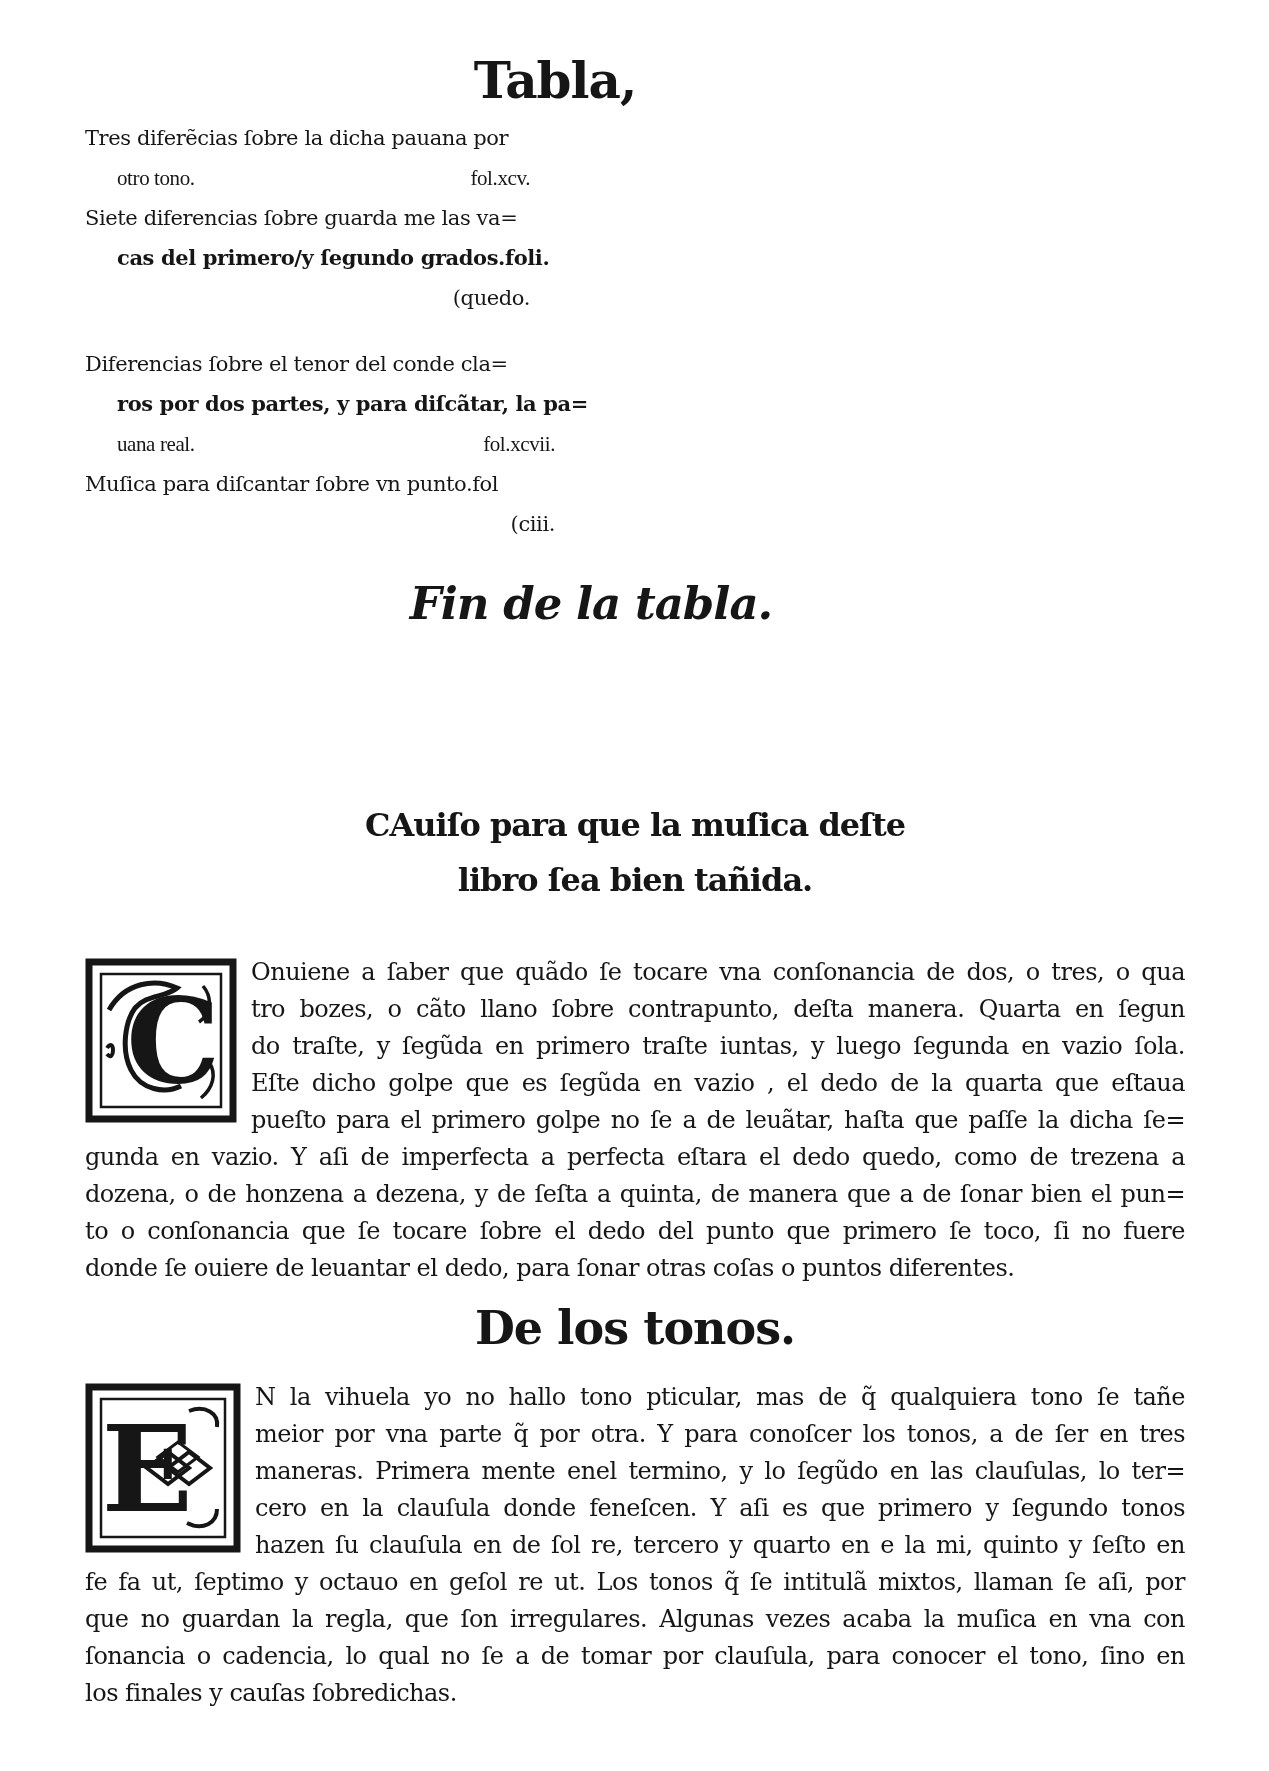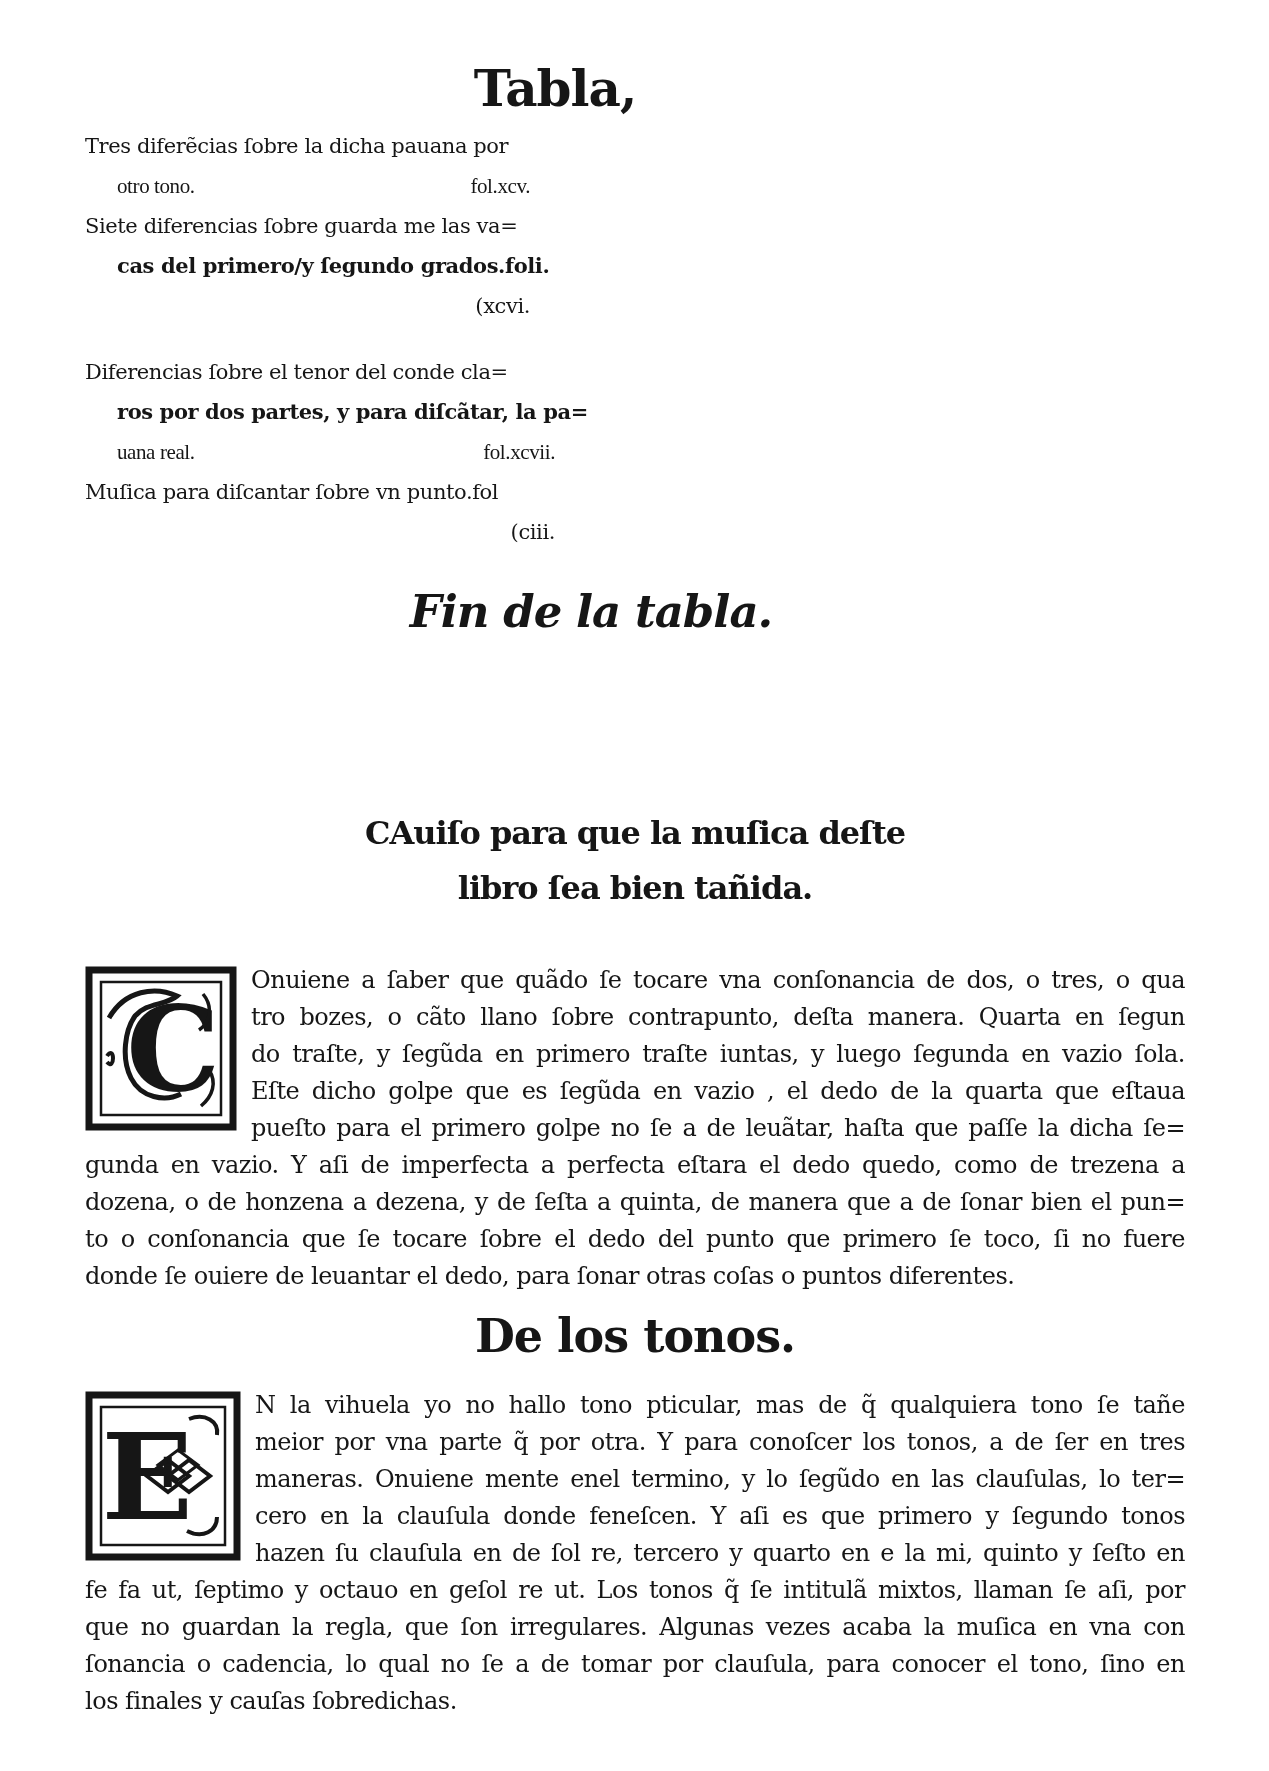--- a/index.html
+++ b/index.html
@@ -17,7 +17,7 @@
   .bl{font-weight:bold;letter-spacing:-1px;}
   .page-title{
     font-size:50px;line-height:54px;text-align:center;
-    position:relative;left:-80px;margin:8px 0 10px 0;
+    position:relative;left:-80px;margin:0 0 10px 0;
   }
   .tabla{
     display:flex;gap:26px;

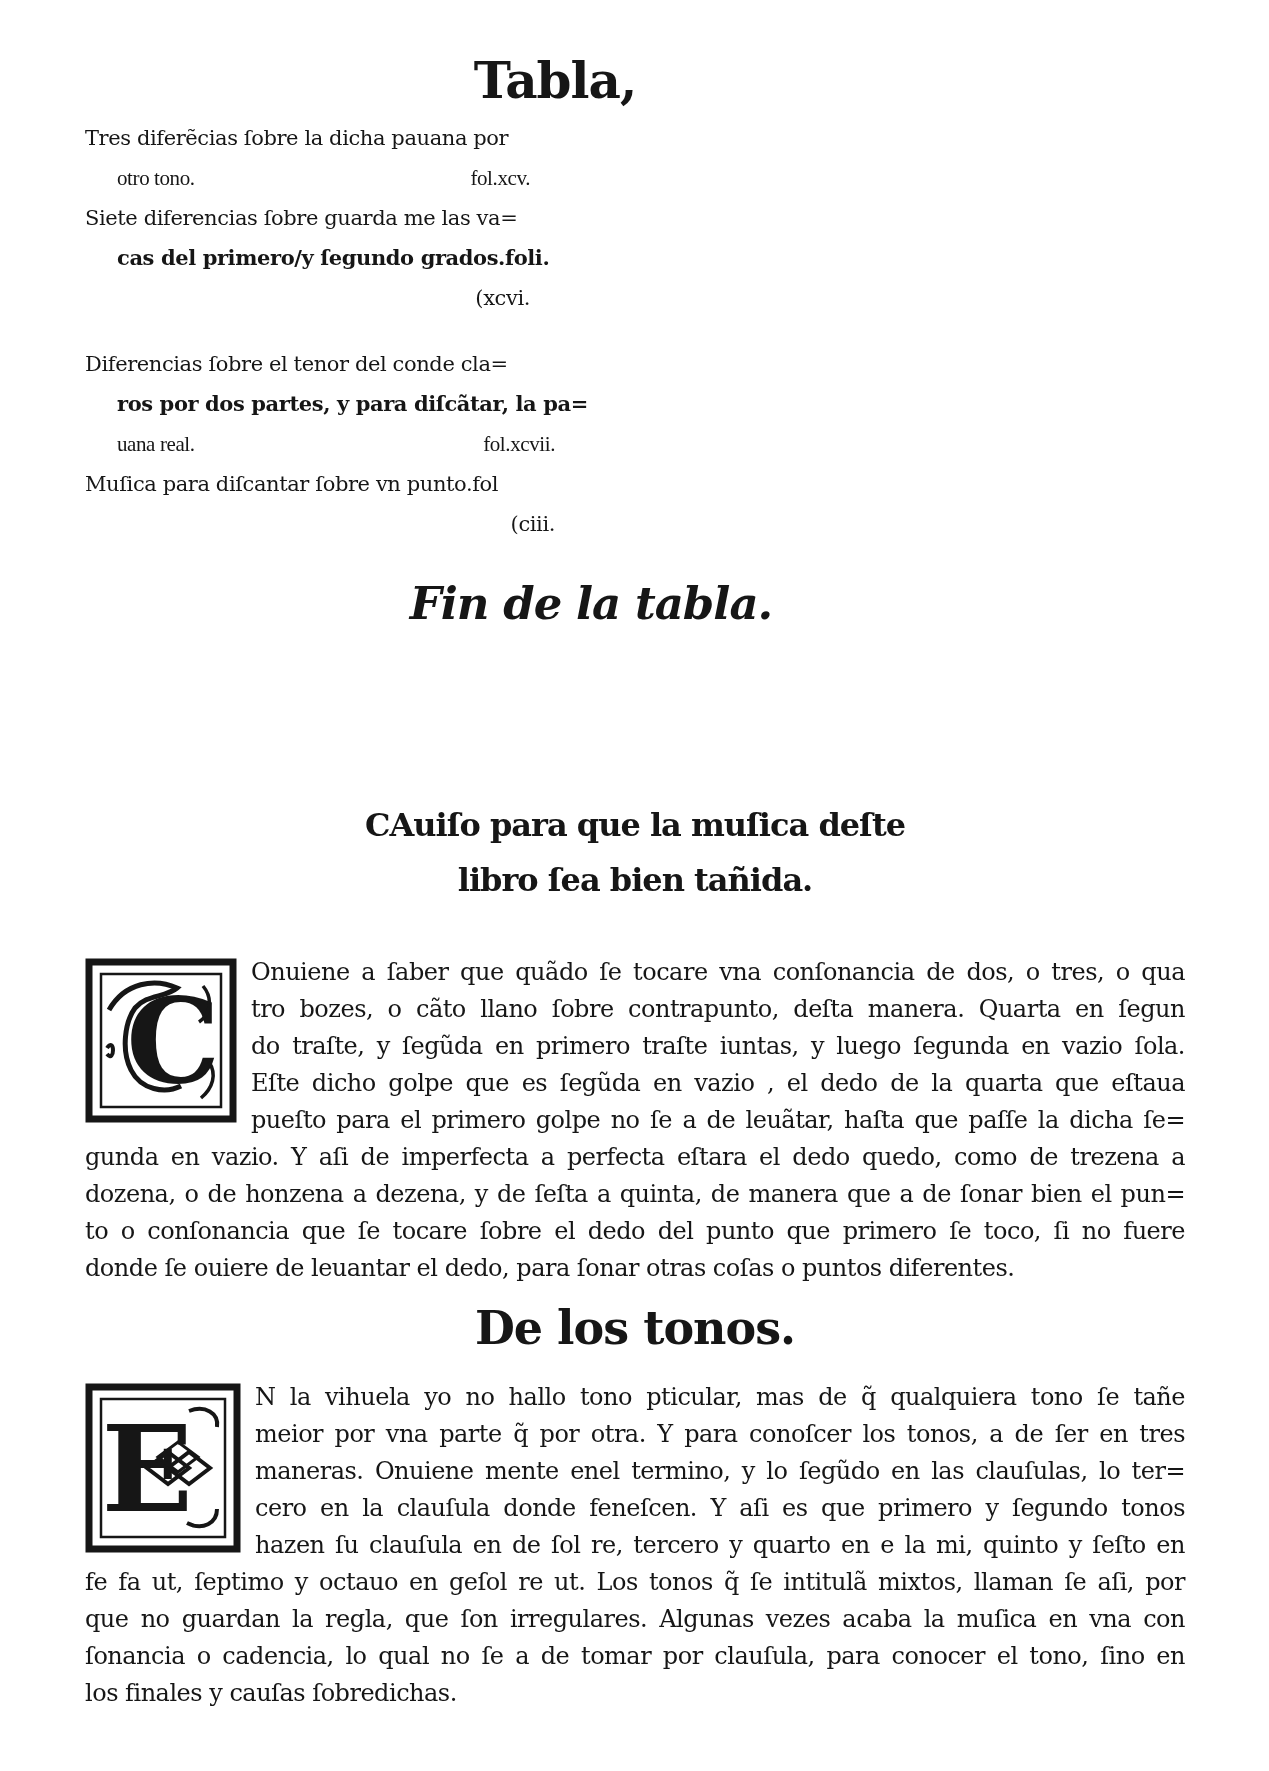--- a/index.html
+++ b/index.html
@@ -71,7 +71,7 @@
       </div>
       <div class="t-line">Siete diferencias ſobre guarda me las va=</div>
       <div class="t-line t-cont">cas del primero/y ſegundo grados.foli.</div>
-      <div class="t-line t-folio-only">(xcvi.</div>
+      <div class="t-line t-folio-only">(quedo.</div>
     </div>
     <div class="tabla-col-right">
       <div class="t-line">Diferencias ſobre el tenor del conde cla=</div>

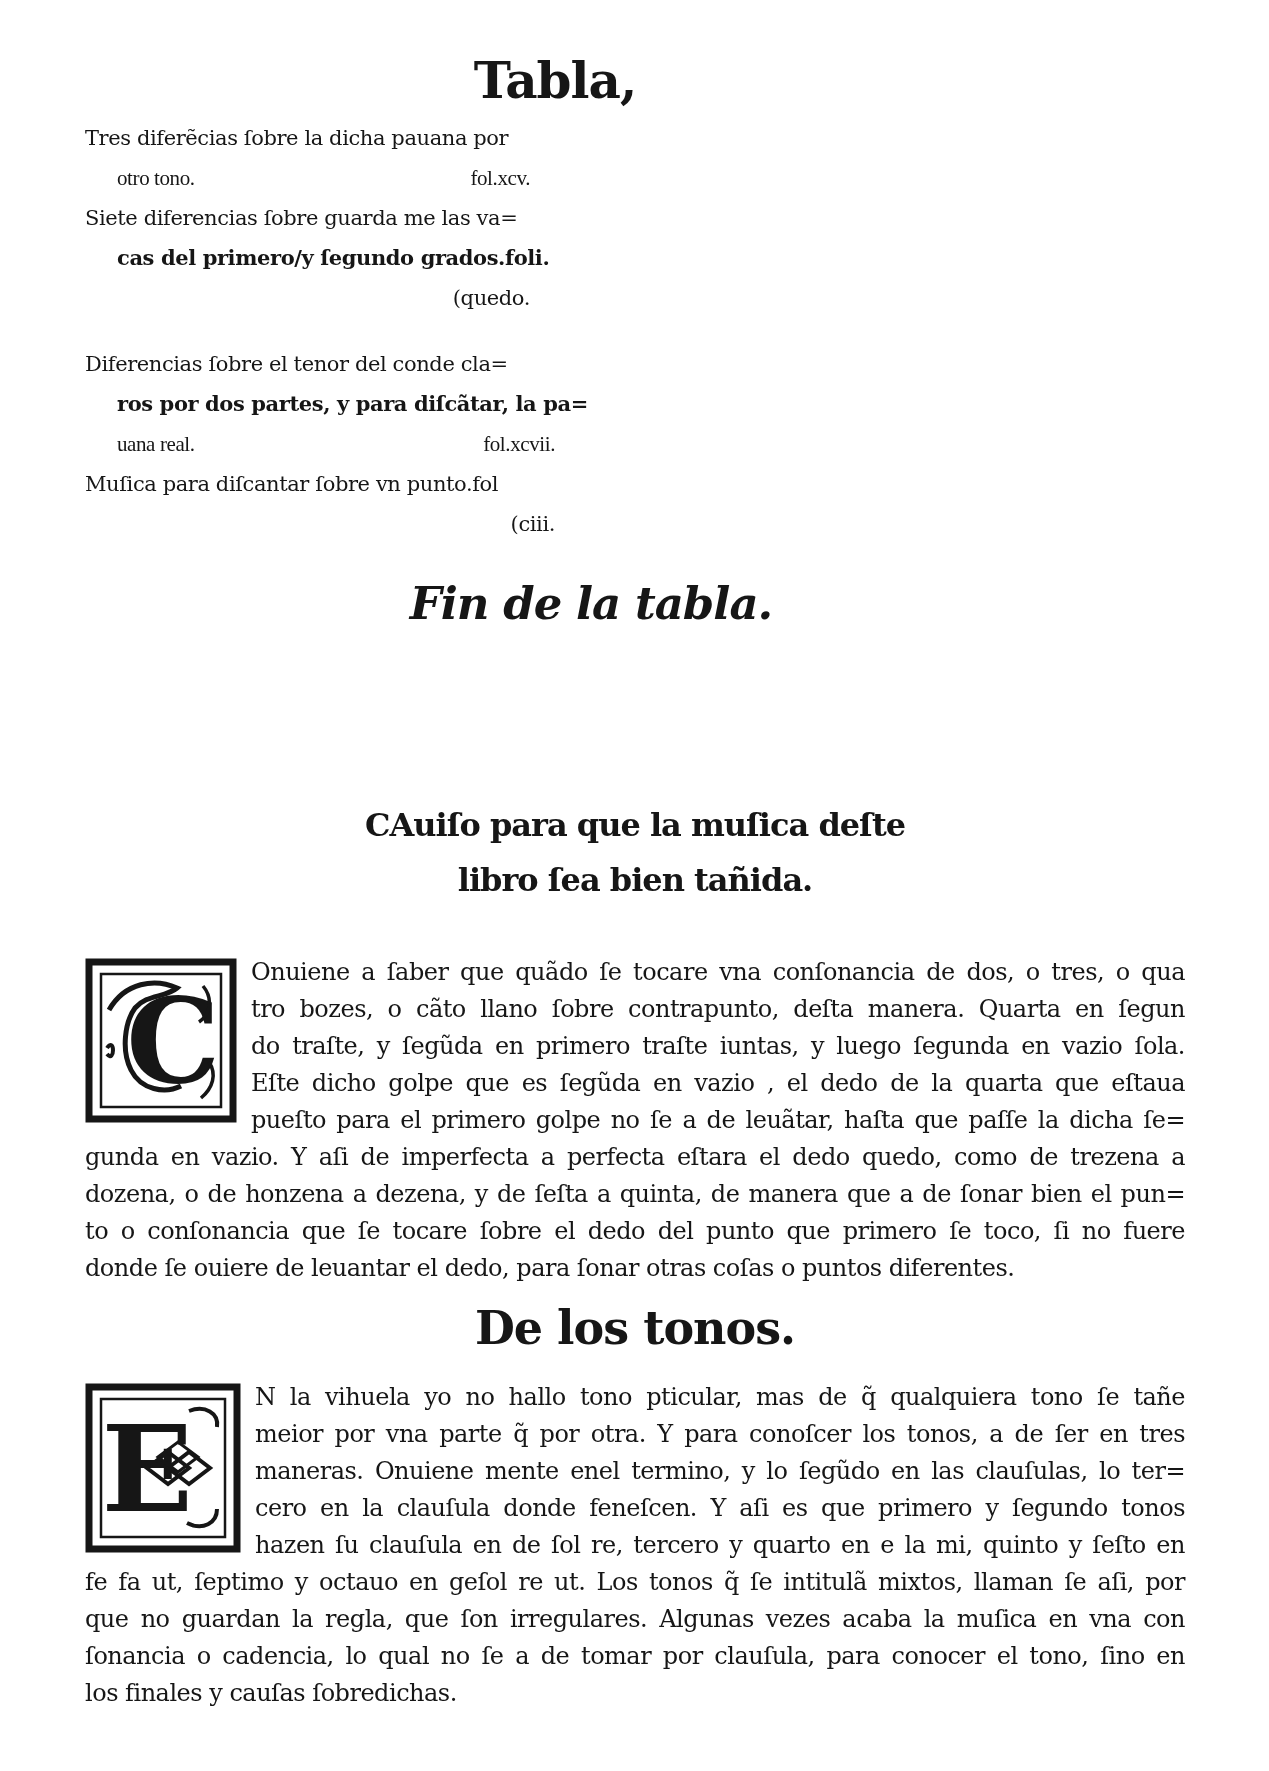--- a/index.html
+++ b/index.html
@@ -132,7 +132,7 @@
     </span>
     <div class="p-line">N la vihuela yo no hallo tono pticular, mas de q̃ qualquiera tono ſe tañe</div>
     <div class="p-line">meior por vna parte q̃ por otra. Y para conoſcer los tonos, a de ſer en tres</div>
-    <div class="p-line">maneras. Onuiene mente enel termino, y lo ſegũdo en las clauſulas, lo ter=</div>
+    <div class="p-line">maneras. Primera mente enel termino, y lo ſegũdo en las clauſulas, lo ter=</div>
     <div class="p-line">cero en la clauſula donde feneſcen. Y aſi es que primero y ſegundo tonos</div>
     <div class="p-line">hazen ſu clauſula en de ſol re, tercero y quarto en e la mi, quinto y ſeſto en</div>
     <div class="p-line">fe fa ut, ſeptimo y octauo en geſol re ut. Los tonos q̃ ſe intitulã mixtos, llaman ſe aſi, por</div>

